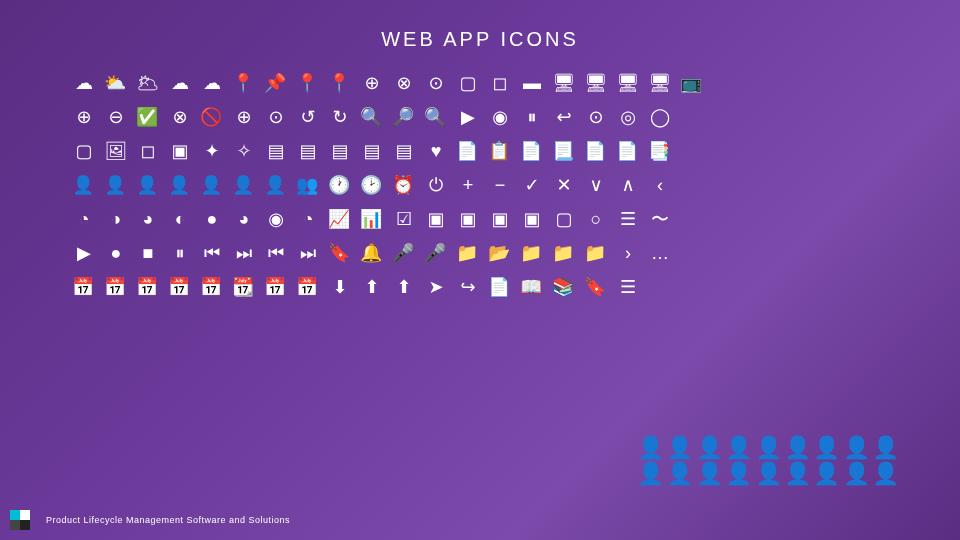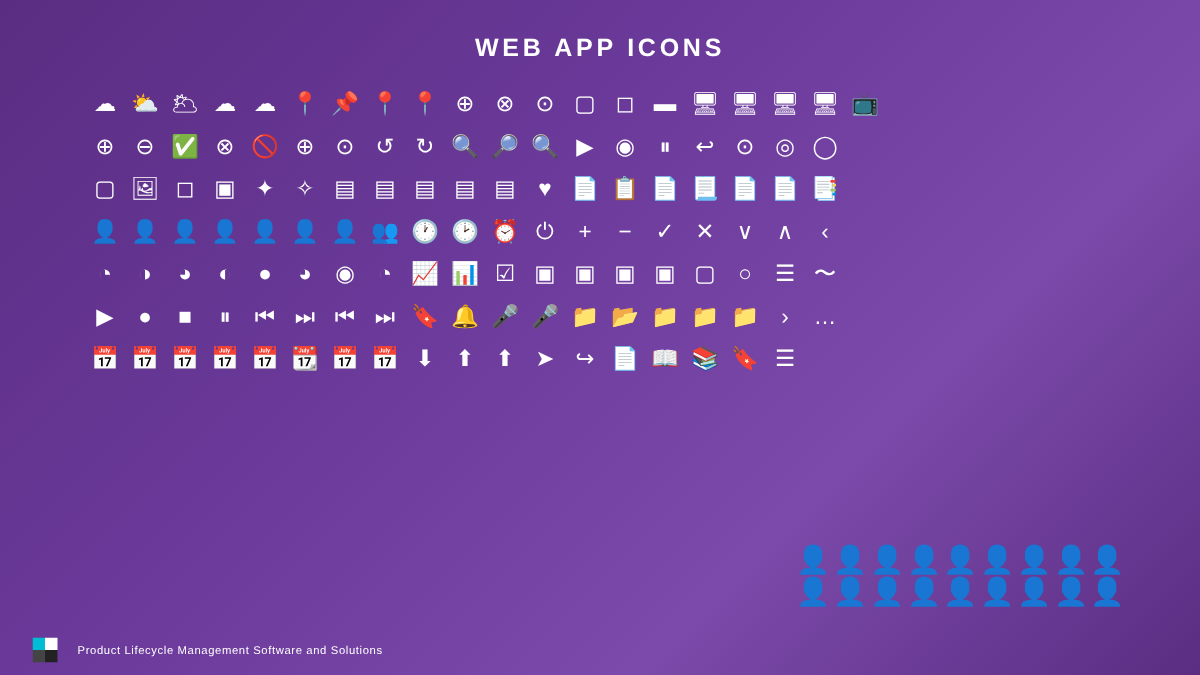--- a/index.html
+++ b/index.html
@@ -15,7 +15,7 @@
       text-align: center;
       color: white;
       font-size: 20px;
-      font-weight: 700;
+      font-weight: 400;
       letter-spacing: 3px;
       padding-top: 28px;
       padding-bottom: 18px;

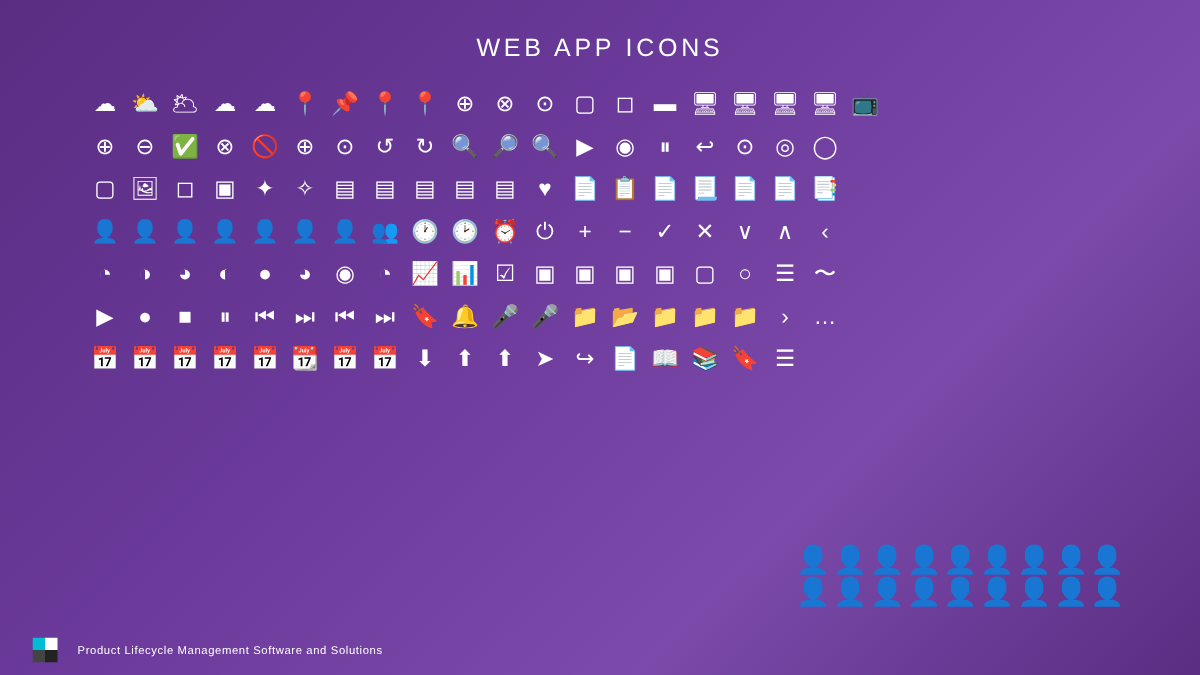--- a/index.html
+++ b/index.html
@@ -49,7 +49,6 @@
       align-items: center;
       gap: 6px;
       padding: 0 10px;
-      margin-left: 16px;
     }
     .footer-logo {
       display: flex;

